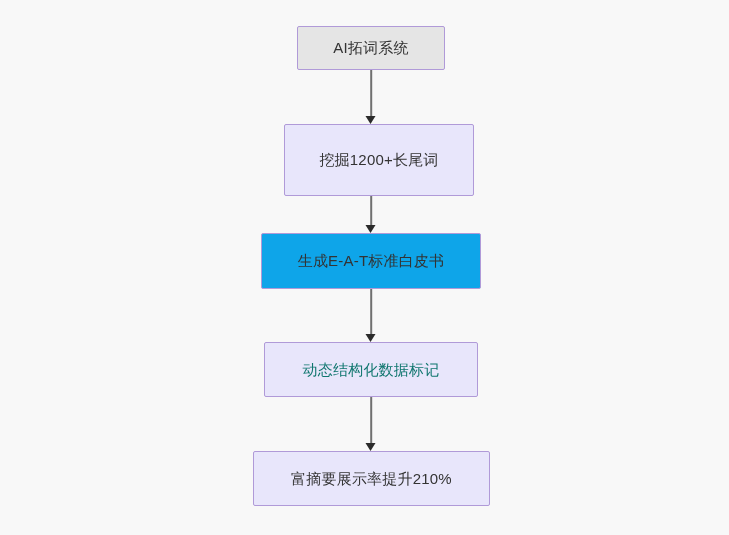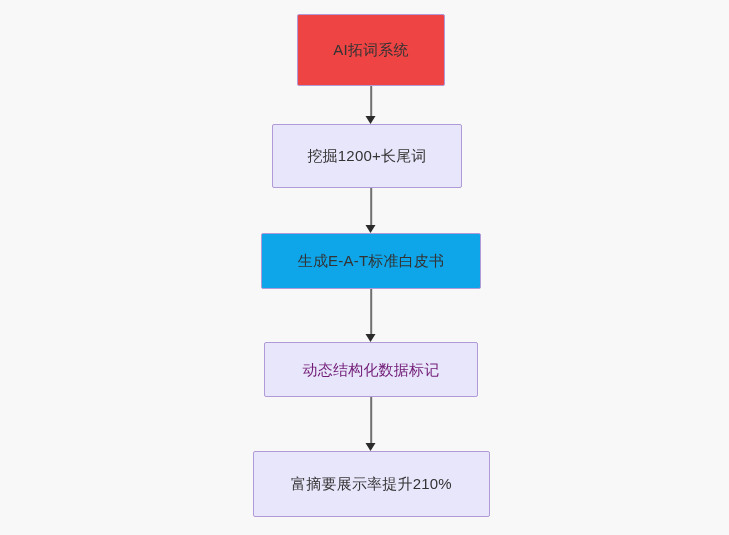--- a/index.html
+++ b/index.html
@@ -82,7 +82,7 @@
     <div class="edge-arrow" style="top: 46px; border-top-color: rgb(43, 43, 43);"></div>
   </div>
 
-  <div class="node" style="left: 297px; top: 14px; width: 148px; height: 72px; background: #ef4444; border-color: rgb(176, 154, 216);">
+  <div class="node" style="left: 297px; top: 26px; width: 148px; height: 44px; background: #e5e5e5; border-color: rgb(176, 154, 216);">
     <span class="node-label" style="color: rgb(51, 51, 51);">AI拓词系统</span>
   </div>
   <div class="node" style="left: 272px; top: 124px; width: 190px; height: 64px; background: rgb(232, 230, 251); border-color: rgb(176, 154, 216);">

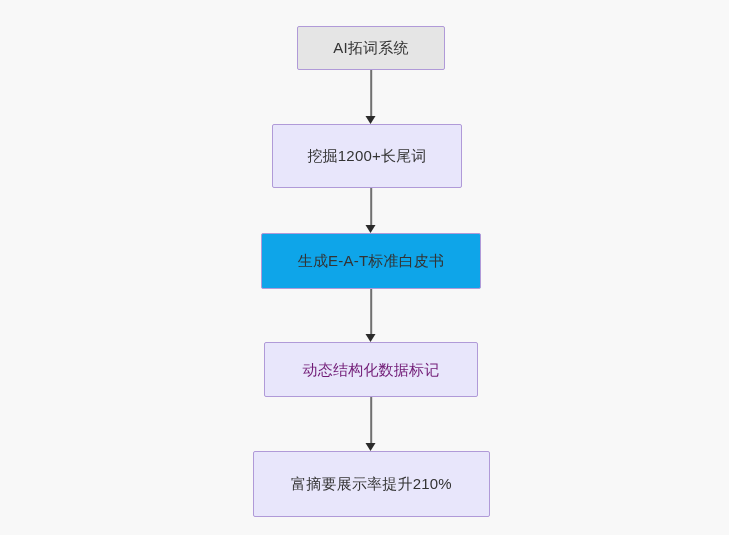--- a/index.html
+++ b/index.html
@@ -85,7 +85,7 @@
   <div class="node" style="left: 297px; top: 26px; width: 148px; height: 44px; background: #e5e5e5; border-color: rgb(176, 154, 216);">
     <span class="node-label" style="color: rgb(51, 51, 51);">AI拓词系统</span>
   </div>
-  <div class="node" style="left: 272px; top: 124px; width: 190px; height: 64px; background: rgb(232, 230, 251); border-color: rgb(176, 154, 216);">
+  <div class="node" style="left: 284px; top: 124px; width: 190px; height: 72px; background: rgb(232, 230, 251); border-color: rgb(176, 154, 216);">
     <span class="node-label" style="color: rgb(51, 51, 51);">挖掘1200+长尾词</span>
   </div>
   <div class="node" style="left: 261px; top: 233px; width: 220px; height: 56px; background: #0ea5e9; border-color: rgb(176, 154, 216);">

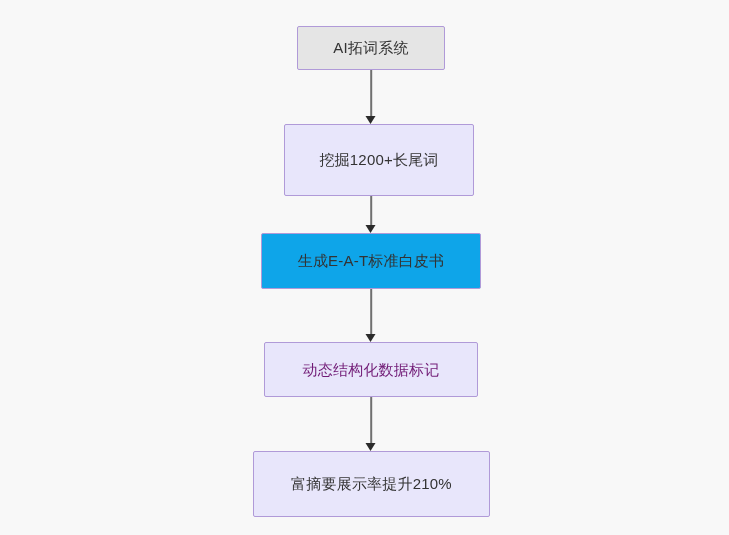--- a/index.html
+++ b/index.html
@@ -92,7 +92,7 @@
     <span class="node-label" style="color: rgb(51, 51, 51);">生成E-A-T标准白皮书</span>
   </div>
   <div class="node" style="left: 264px; top: 342px; width: 214px; height: 55px; background: rgb(232, 230, 251); border-color: rgb(176, 154, 216);">
-    <span class="node-label" style="color: #701a75;">动态结构化数据标记</span>
+    <span class="node-label" style="color: #0f766e;">动态结构化数据标记</span>
   </div>
   <div class="node" style="left: 253px; top: 451px; width: 237px; height: 66px; background: rgb(232, 230, 251); border-color: rgb(176, 154, 216); justify-content: center;">
     <span class="node-label" style="color: rgb(51, 51, 51);">富摘要展示率提升210%</span>

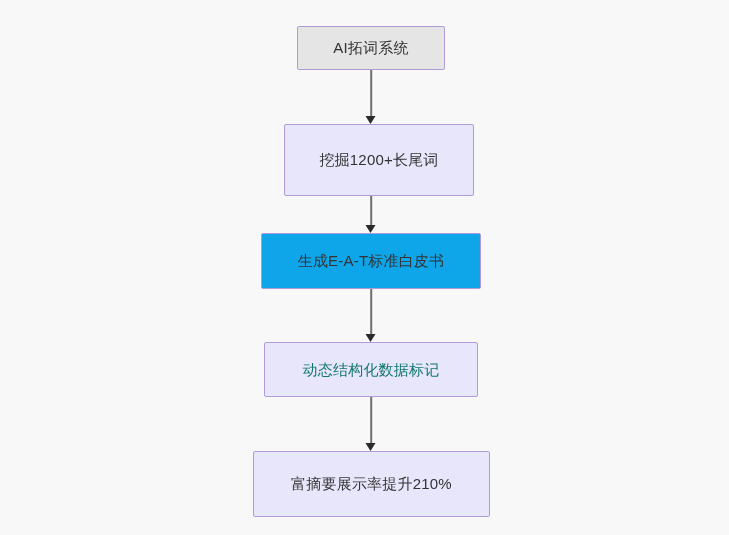--- a/index.html
+++ b/index.html
@@ -94,7 +94,7 @@
   <div class="node" style="left: 264px; top: 342px; width: 214px; height: 55px; background: rgb(232, 230, 251); border-color: rgb(176, 154, 216);">
     <span class="node-label" style="color: #0f766e;">动态结构化数据标记</span>
   </div>
-  <div class="node" style="left: 253px; top: 451px; width: 237px; height: 66px; background: rgb(232, 230, 251); border-color: rgb(176, 154, 216); justify-content: center;">
+  <div class="node" style="left: 253px; top: 451px; width: 237px; height: 55px; background: rgb(232, 230, 251); border-color: rgb(176, 154, 216); justify-content: center;">
     <span class="node-label" style="color: rgb(51, 51, 51);">富摘要展示率提升210%</span>
   </div>
 

